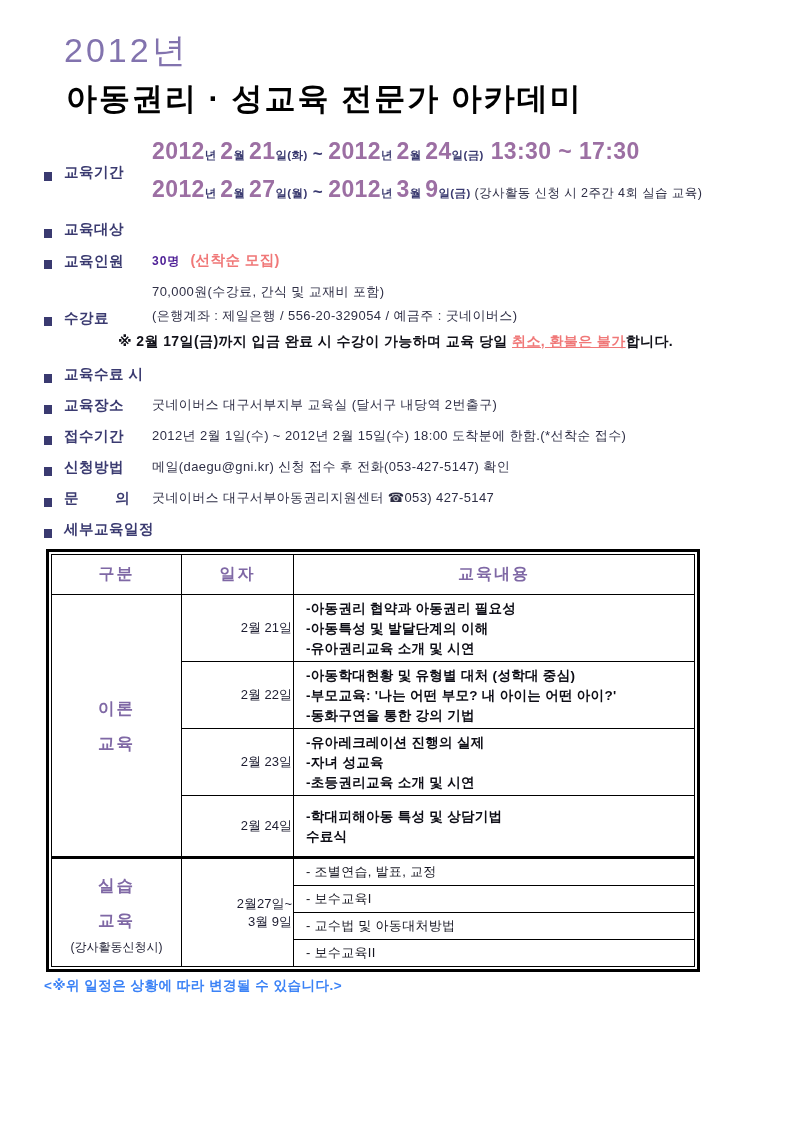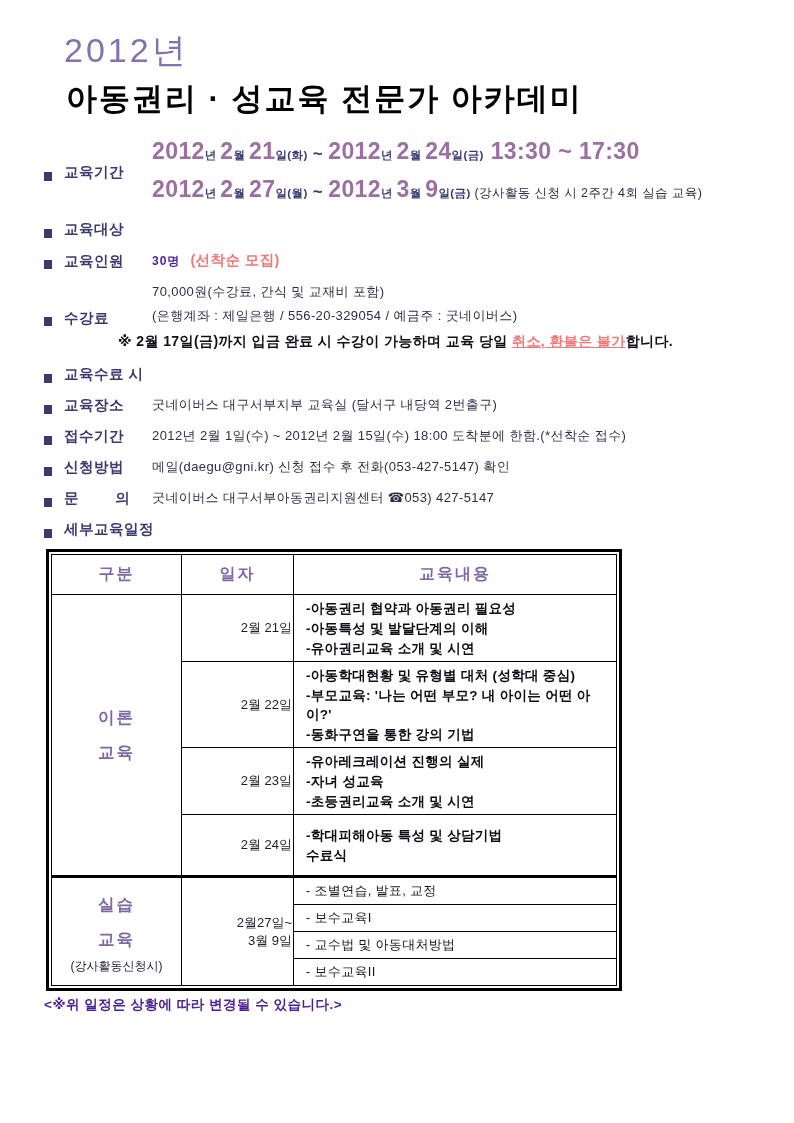--- a/index.html
+++ b/index.html
@@ -47,7 +47,7 @@
   .comp-item{line-height:20px;padding-left:16px;text-indent:-16px;max-width:560px;}
 
   
-  .table-wrap{border:3px solid var(--table-border);padding:2px;margin-top:8px;margin-left:2px;width:576px;background:#fff;}
+  .table-wrap{border:3px solid var(--table-border);padding:2px;margin-top:8px;margin-left:2px;width:654px;background:#fff;}
   table{border-collapse:collapse;width:100%;table-layout:fixed;}
   th,td{border:1px solid var(--table-border);}
   th{font-size:16px;font-weight:bold;color:var(--table-purple);height:40px;letter-spacing:2px;}

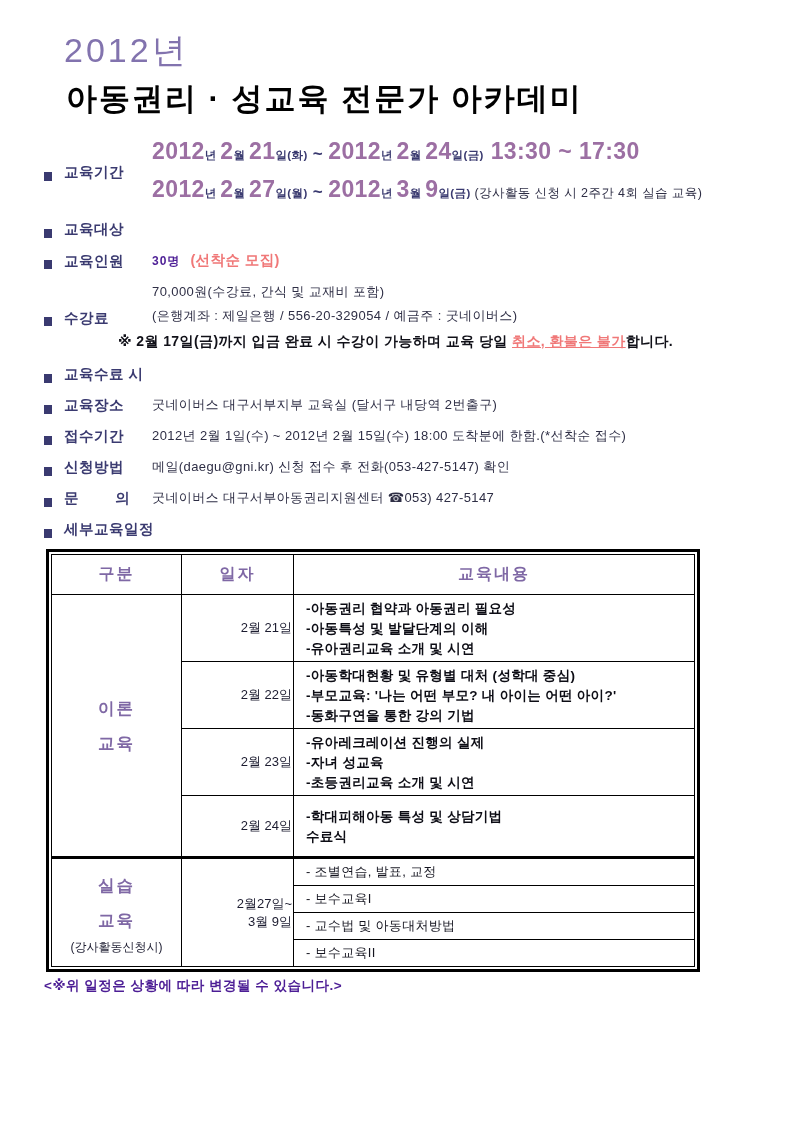--- a/index.html
+++ b/index.html
@@ -63,7 +63,7 @@
   .prac-cell{font-weight:normal;font-size:13px;padding:4px 6px 4px 12px;line-height:18px;color:#14141f;}
   tr.sep td{border-top:3px solid var(--table-border);}
 
-  .footnote{font-size:13.5px;font-weight:bold;color:#4c1d95;margin-top:5px;letter-spacing:0.5px;}
+  .footnote{font-size:13.5px;font-weight:bold;color:#3b82f6;margin-top:5px;letter-spacing:0.5px;}
 </style>
 </head>
 <body>

